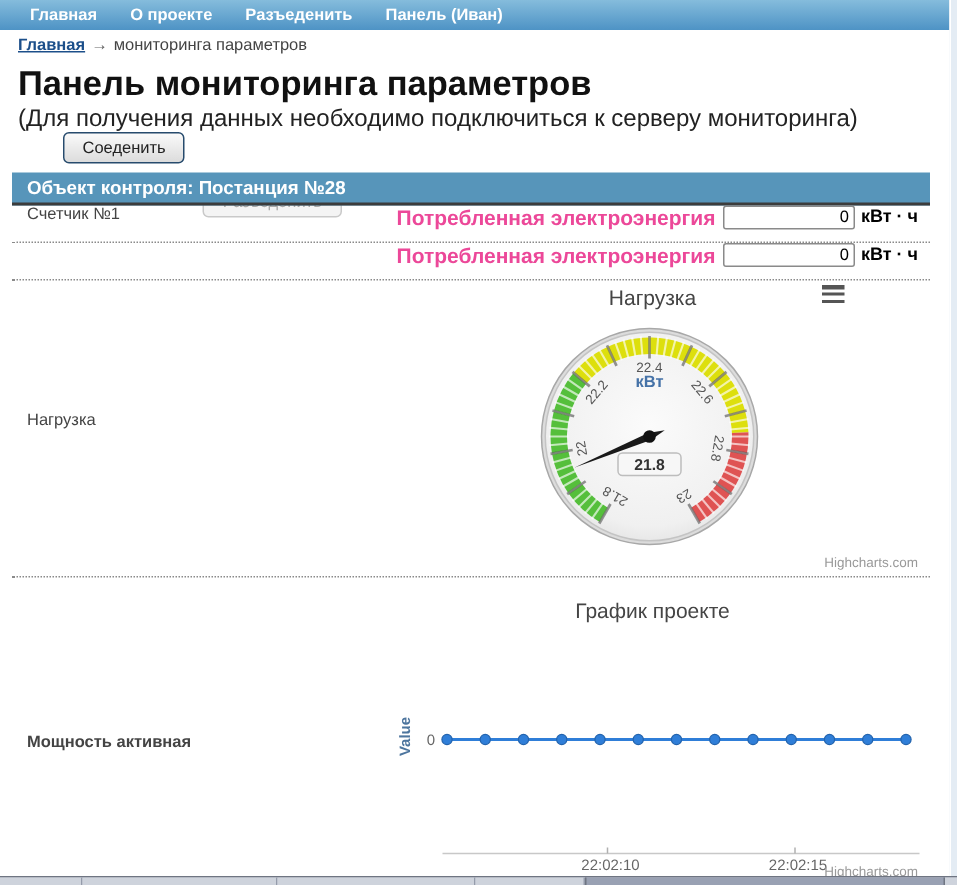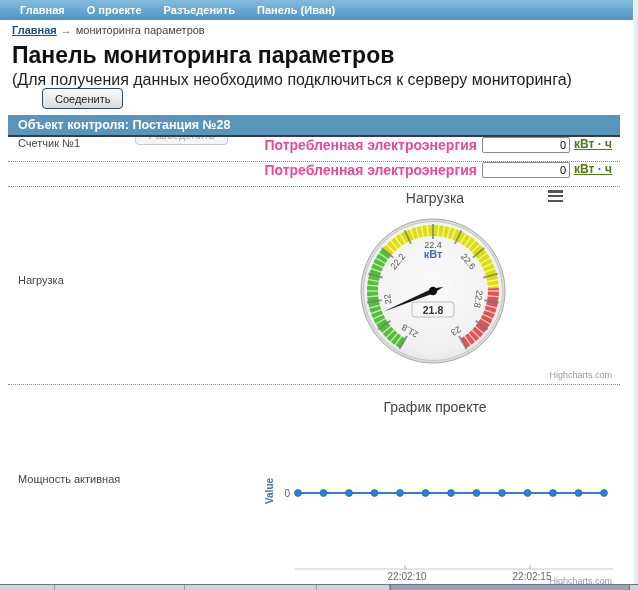--- a/index.html
+++ b/index.html
@@ -32,7 +32,7 @@
   .field-label{font-weight:bold;font-size:14px;color:#ec4899;margin-left:auto;}
   .counter-input{width:80px;height:14px;margin:0 4px 0 5px;border:1px solid #8a8a8a;border-radius:2px;
                  font-size:11px;text-align:right;padding:0 3px;font-family:inherit;}
-  .unit{font-weight:bold;font-size:12px;color:#4d7c0f;width:46px;text-decoration:underline;}
+  .unit{font-weight:bold;font-size:12px;color:#000000;width:46px;}
   .chart-row{position:relative;border-bottom:1px dotted #8a8a8a;}
   .chart-row.last{border-bottom:none;}
   .chart-row .row-label{position:absolute;left:0;padding-left:10px;}

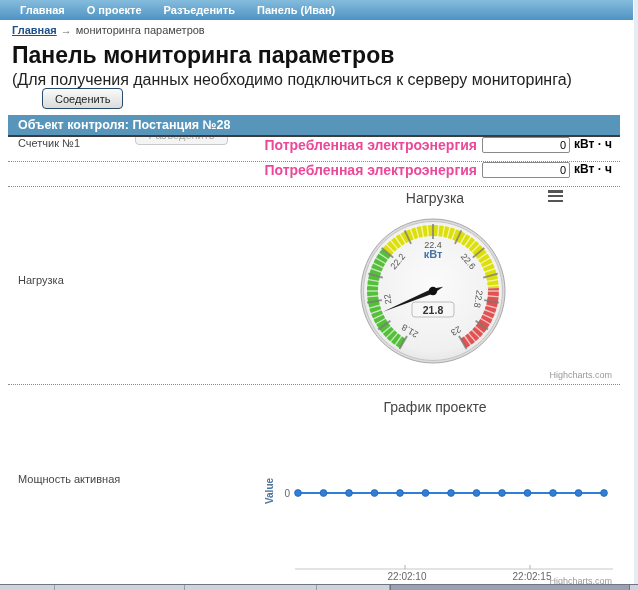--- a/index.html
+++ b/index.html
@@ -200,7 +200,7 @@
   </div>
 
   <div class="chart-row last" style="height:200px;">
-    <span class="row-label" style="top:88px;">Мощность активная</span>
+    <span class="row-label" style="top:104px;font-weight:bold;">Мощность активная</span>
     <div class="chart-title" style="top:14px;">График проекте</div>
     <svg id="line-svg" style="position:absolute;left:232px;top:36px;" width="380" height="164" viewBox="0 0 380 164">
         <text x="33" y="70" text-anchor="middle" font-size="10" font-weight="bold" fill="#4d759e" transform="rotate(-90 33 70)">Value</text>

